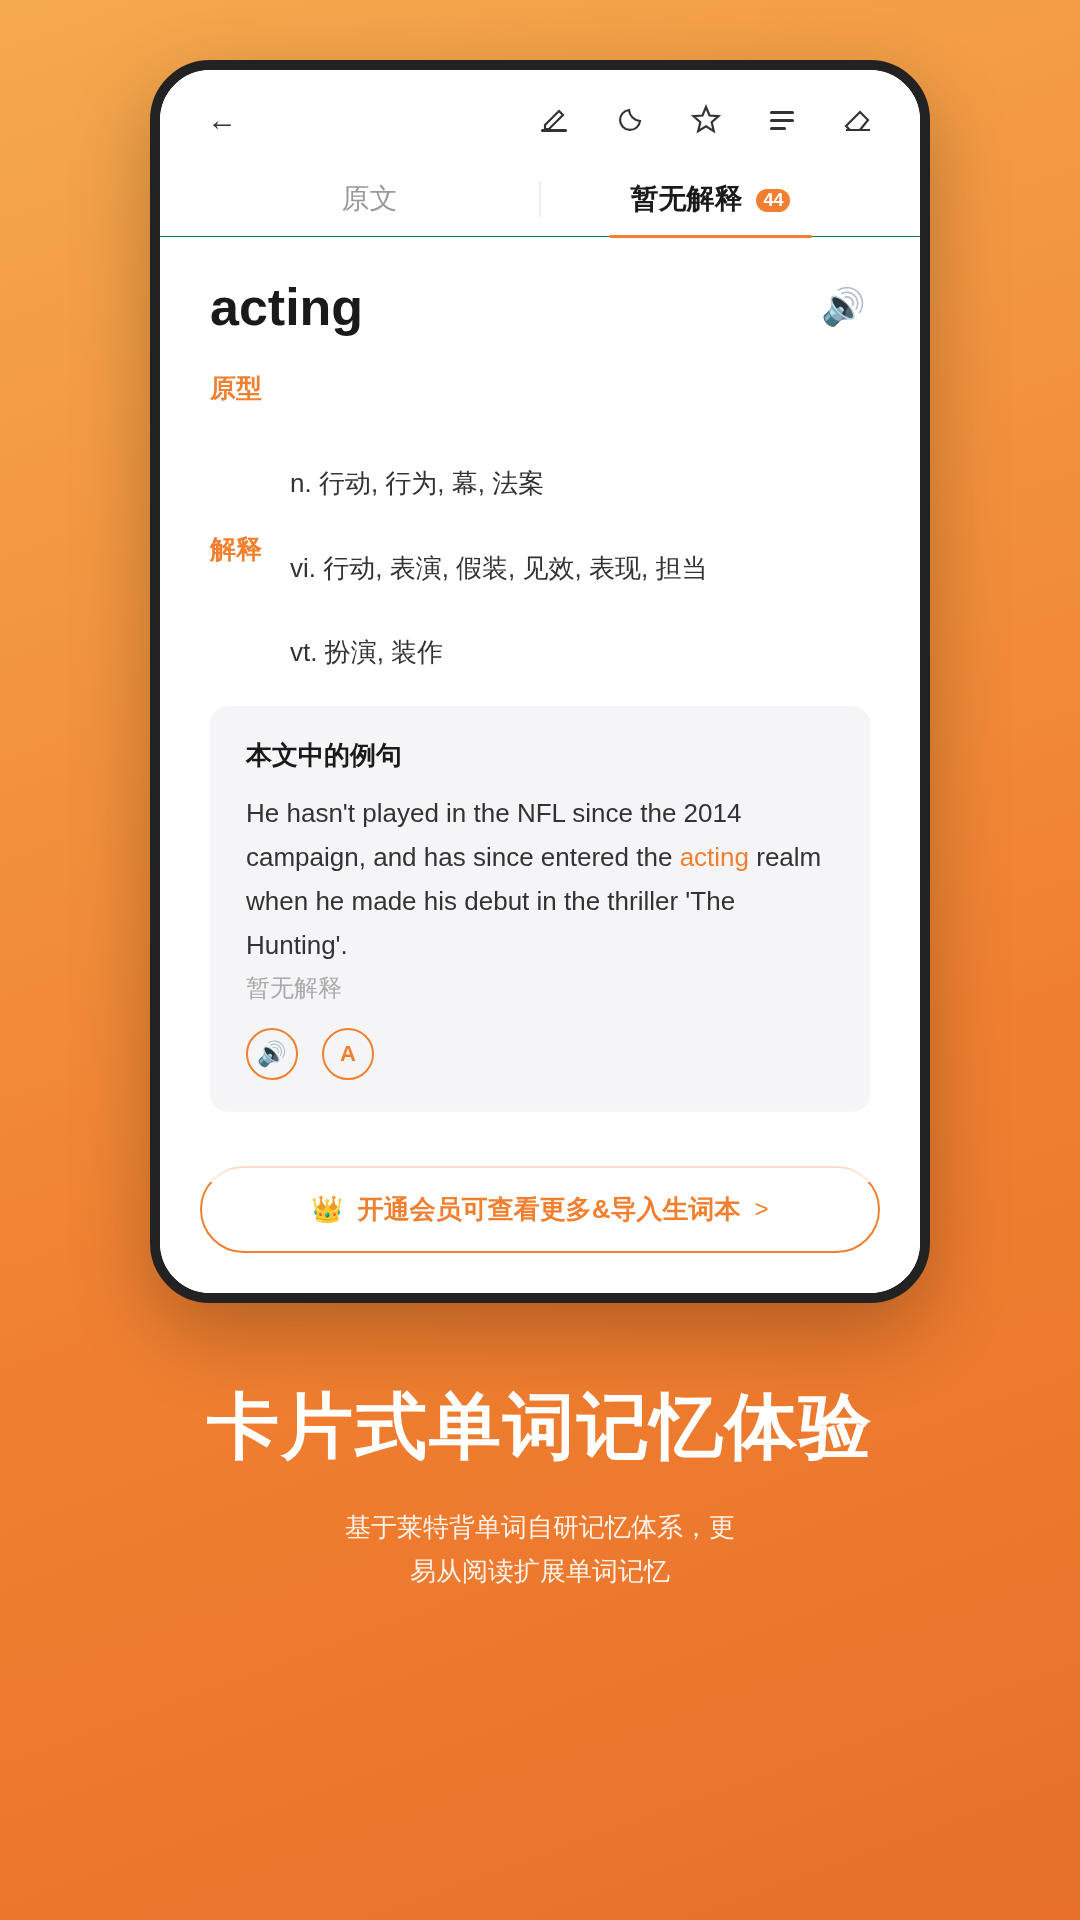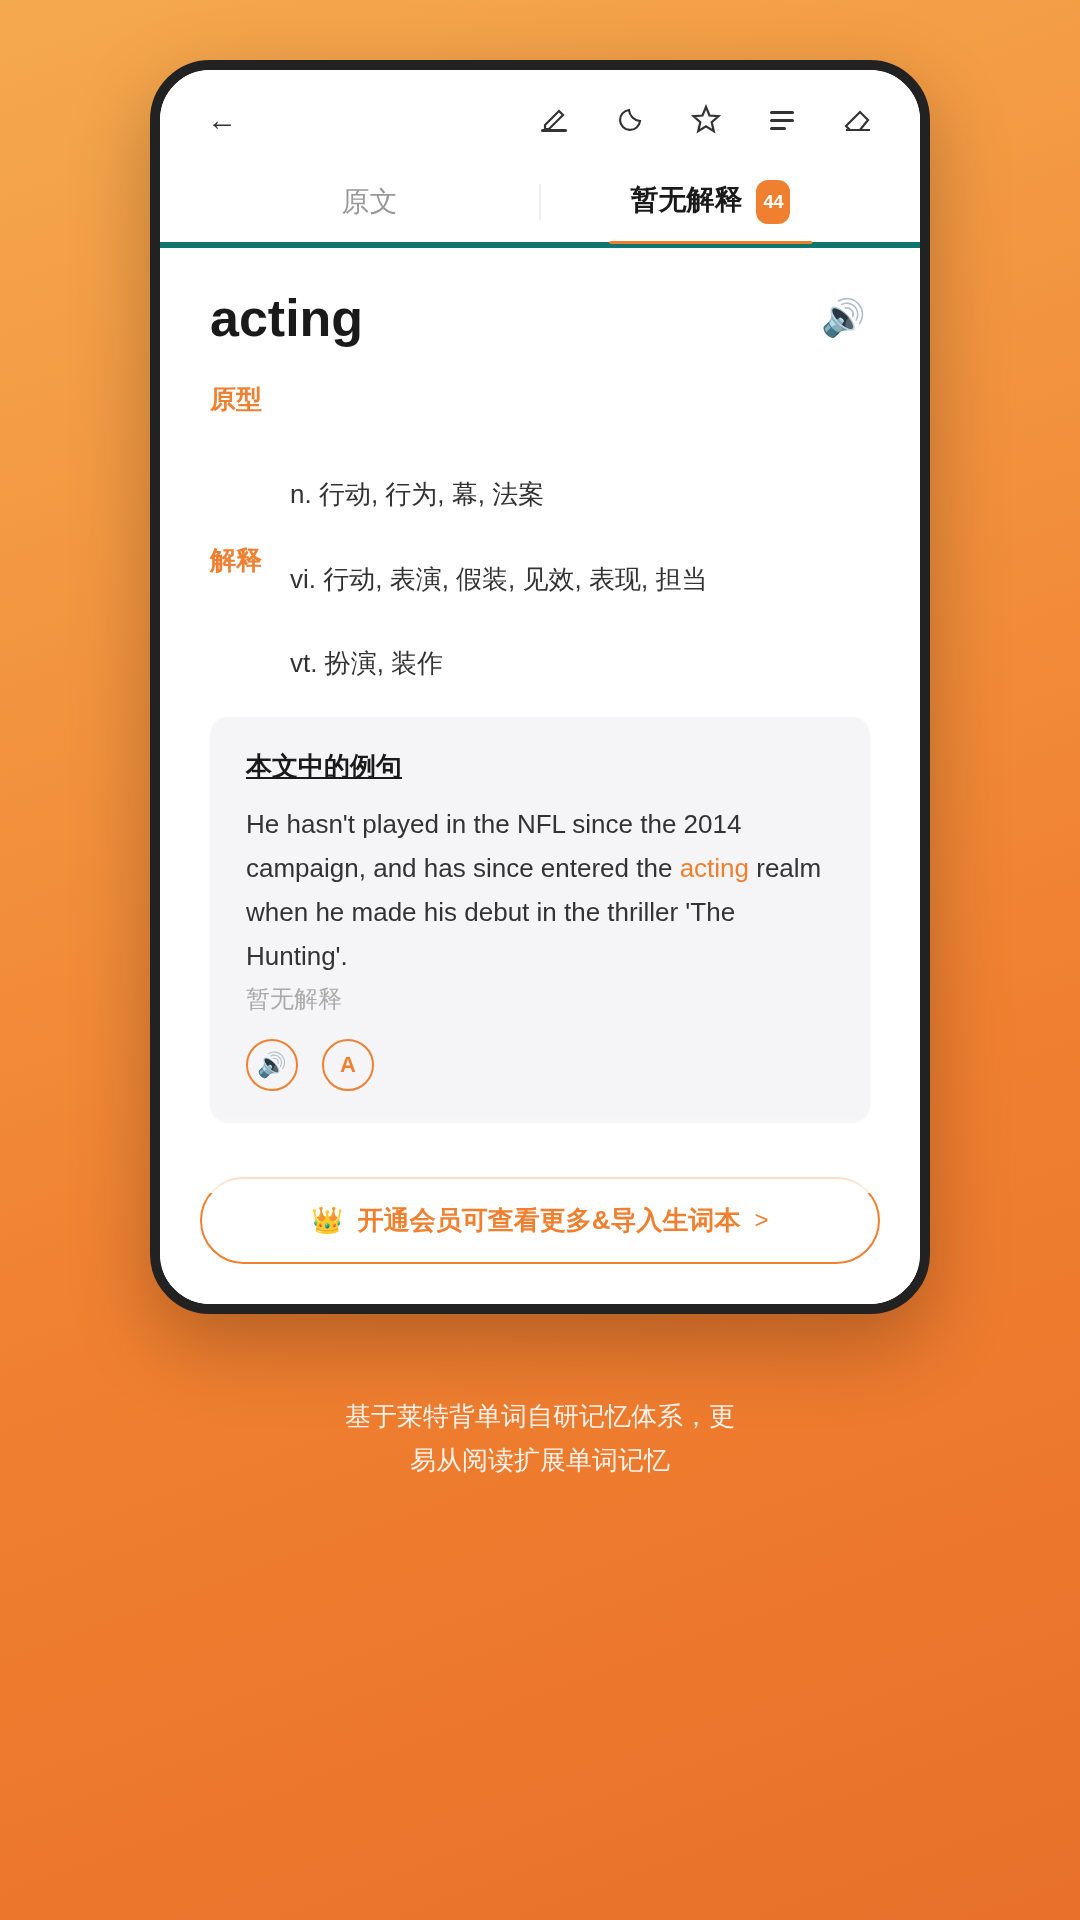--- a/index.html
+++ b/index.html
@@ -70,7 +70,7 @@
     .tab-bar {
       display: flex;
       align-items: center;
-      border-bottom: 6px solid #0f766e;
+      border-bottom: 1px solid #0f766e;
       padding: 0 40px;
       background: #fff;
     }

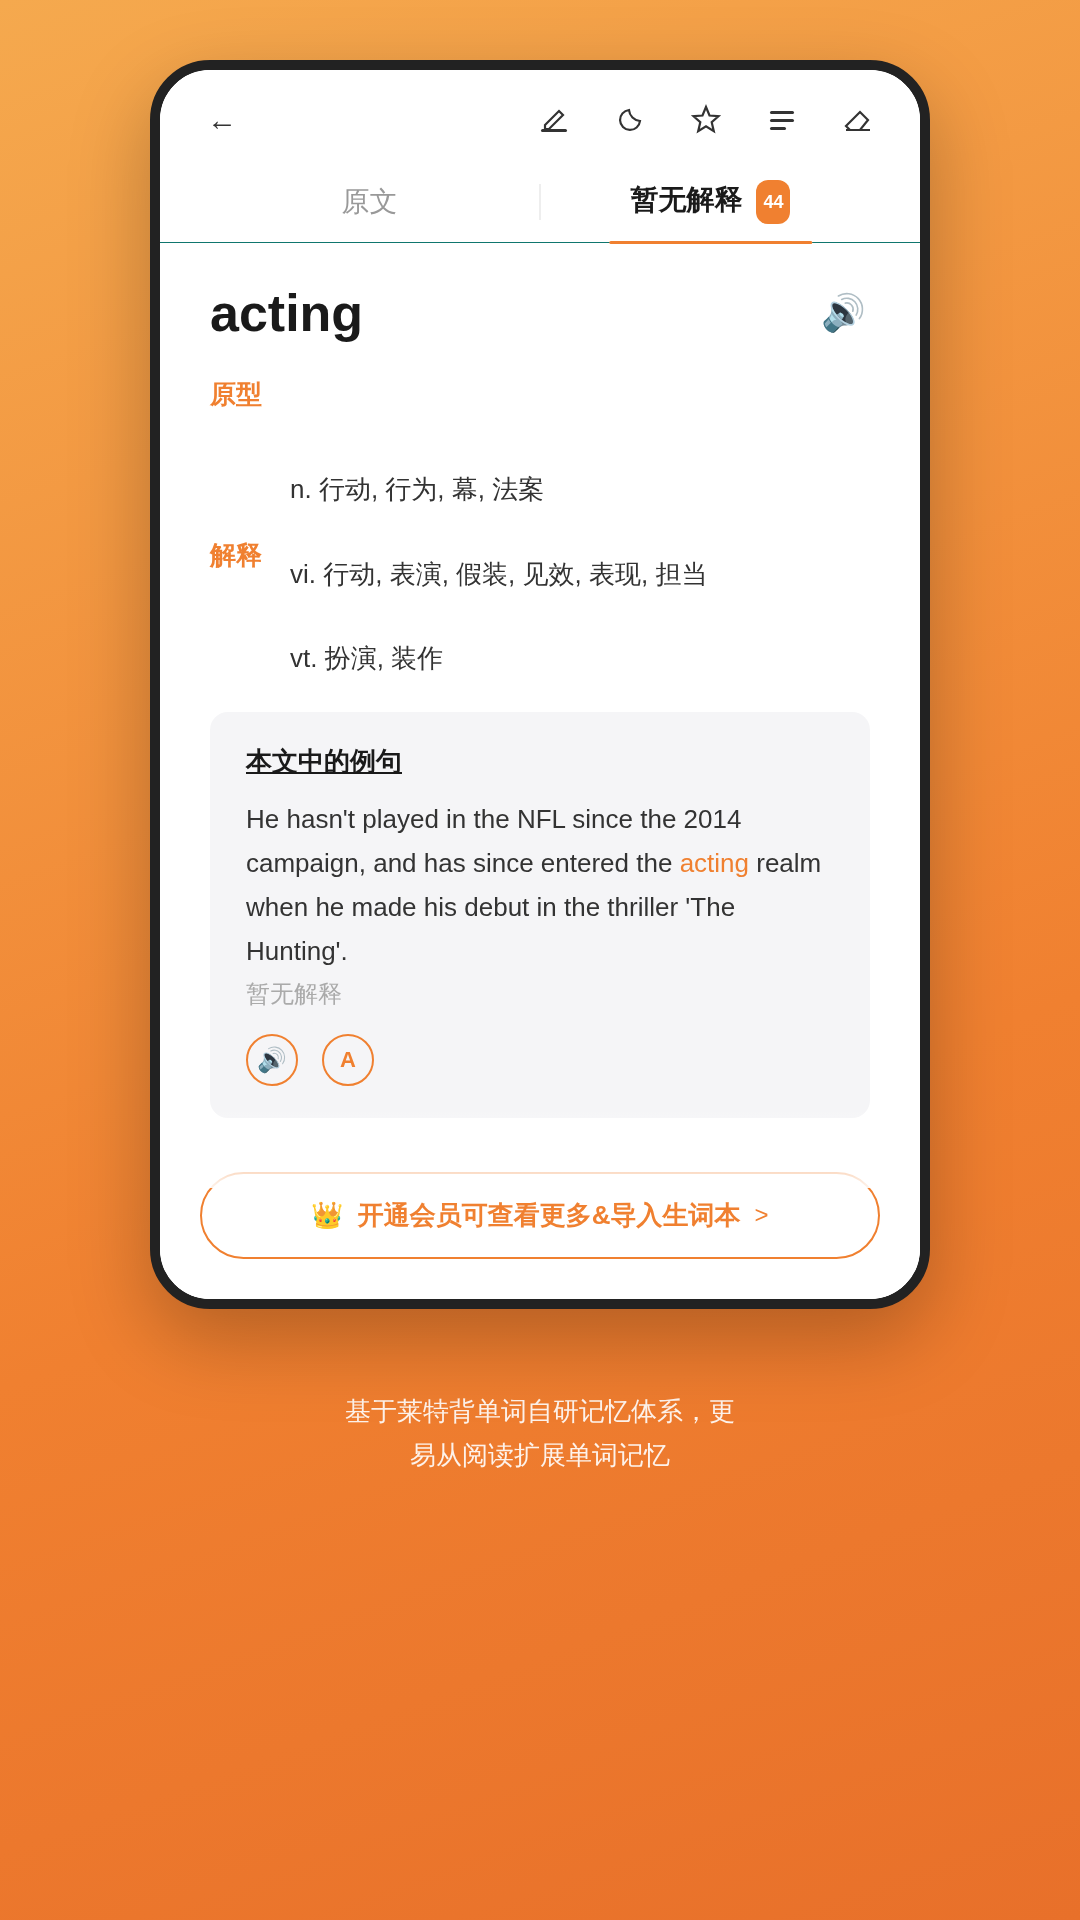--- a/index.html
+++ b/index.html
@@ -115,7 +115,7 @@
       margin-left: 6px;
       font-weight: 600;
       min-width: 32px;
-      height: 44px;
+      height: 23px;
       vertical-align: middle;
     }
 

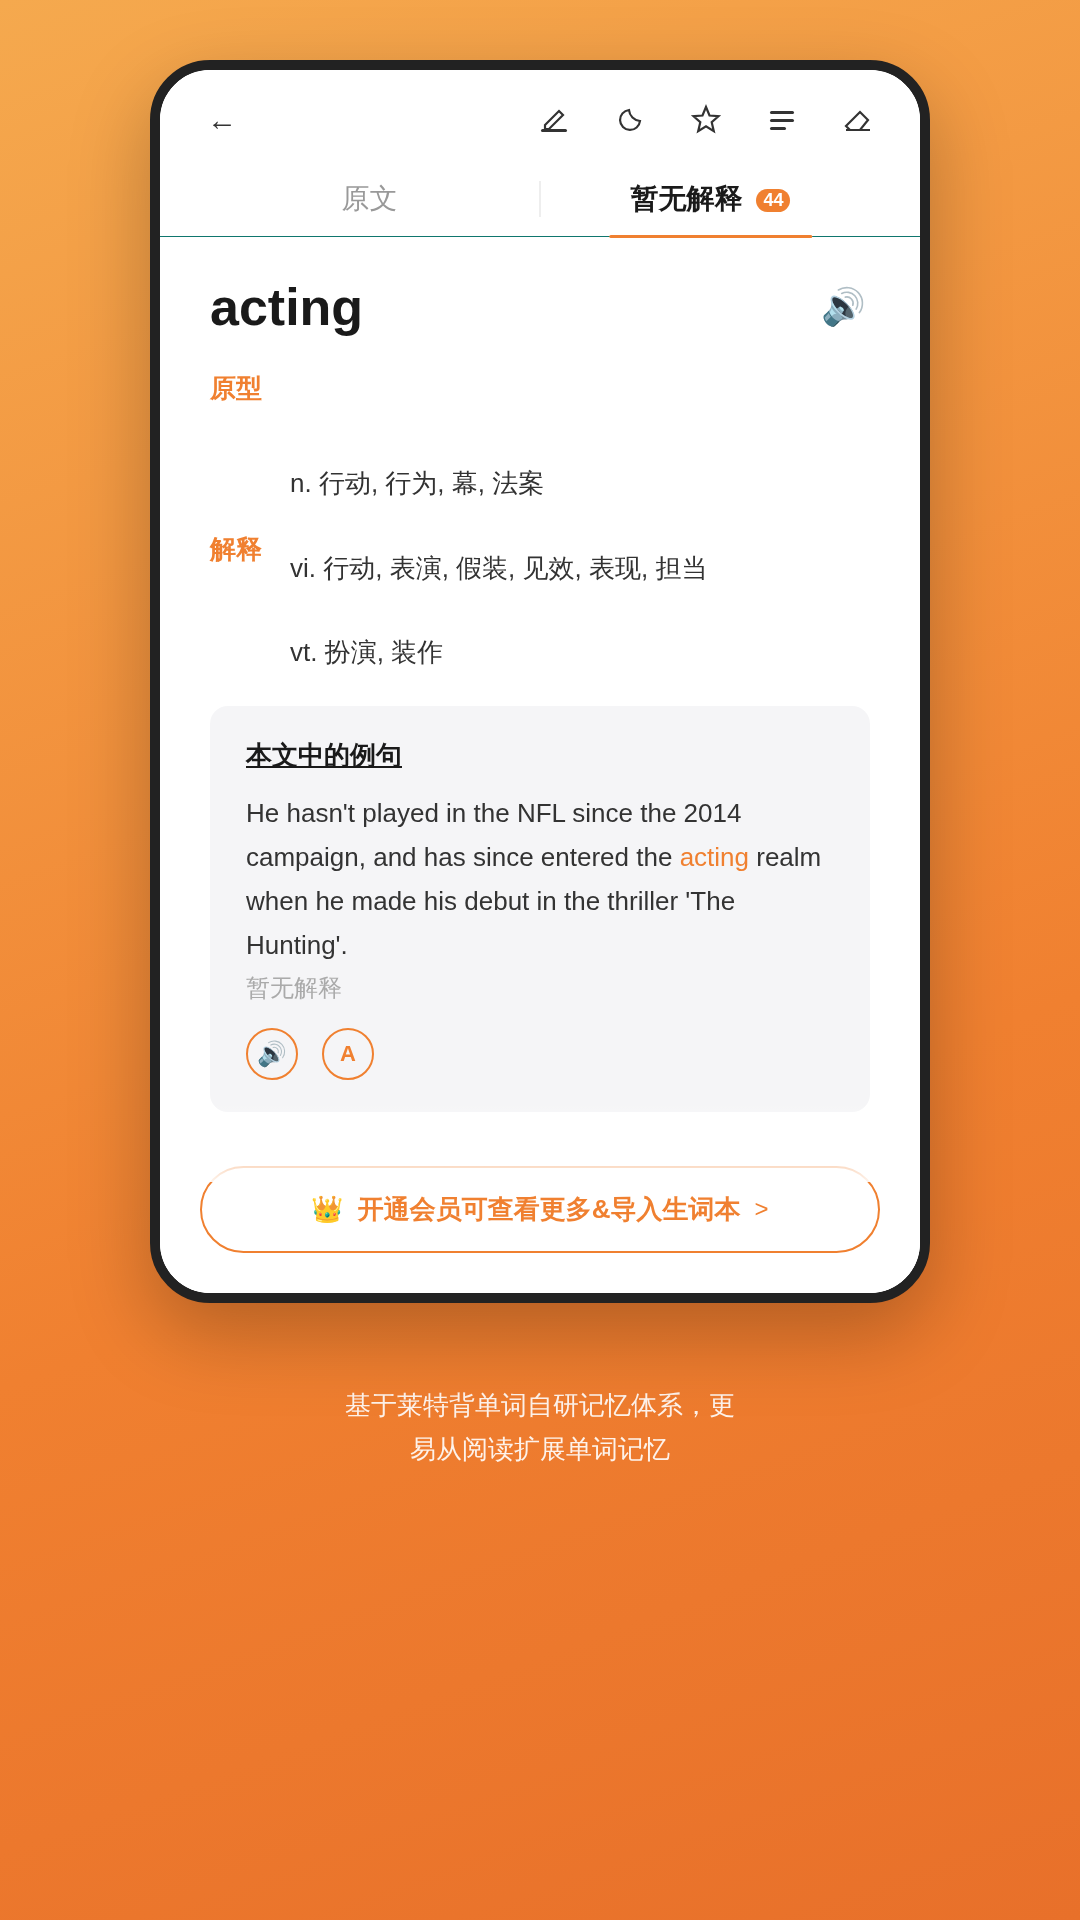--- a/index.html
+++ b/index.html
@@ -187,7 +187,6 @@
       font-weight: 700;
       color: #1a1a1a;
       margin-bottom: 18px;
-      text-decoration: underline;
     }
     .example-text {
       font-size: 26px;

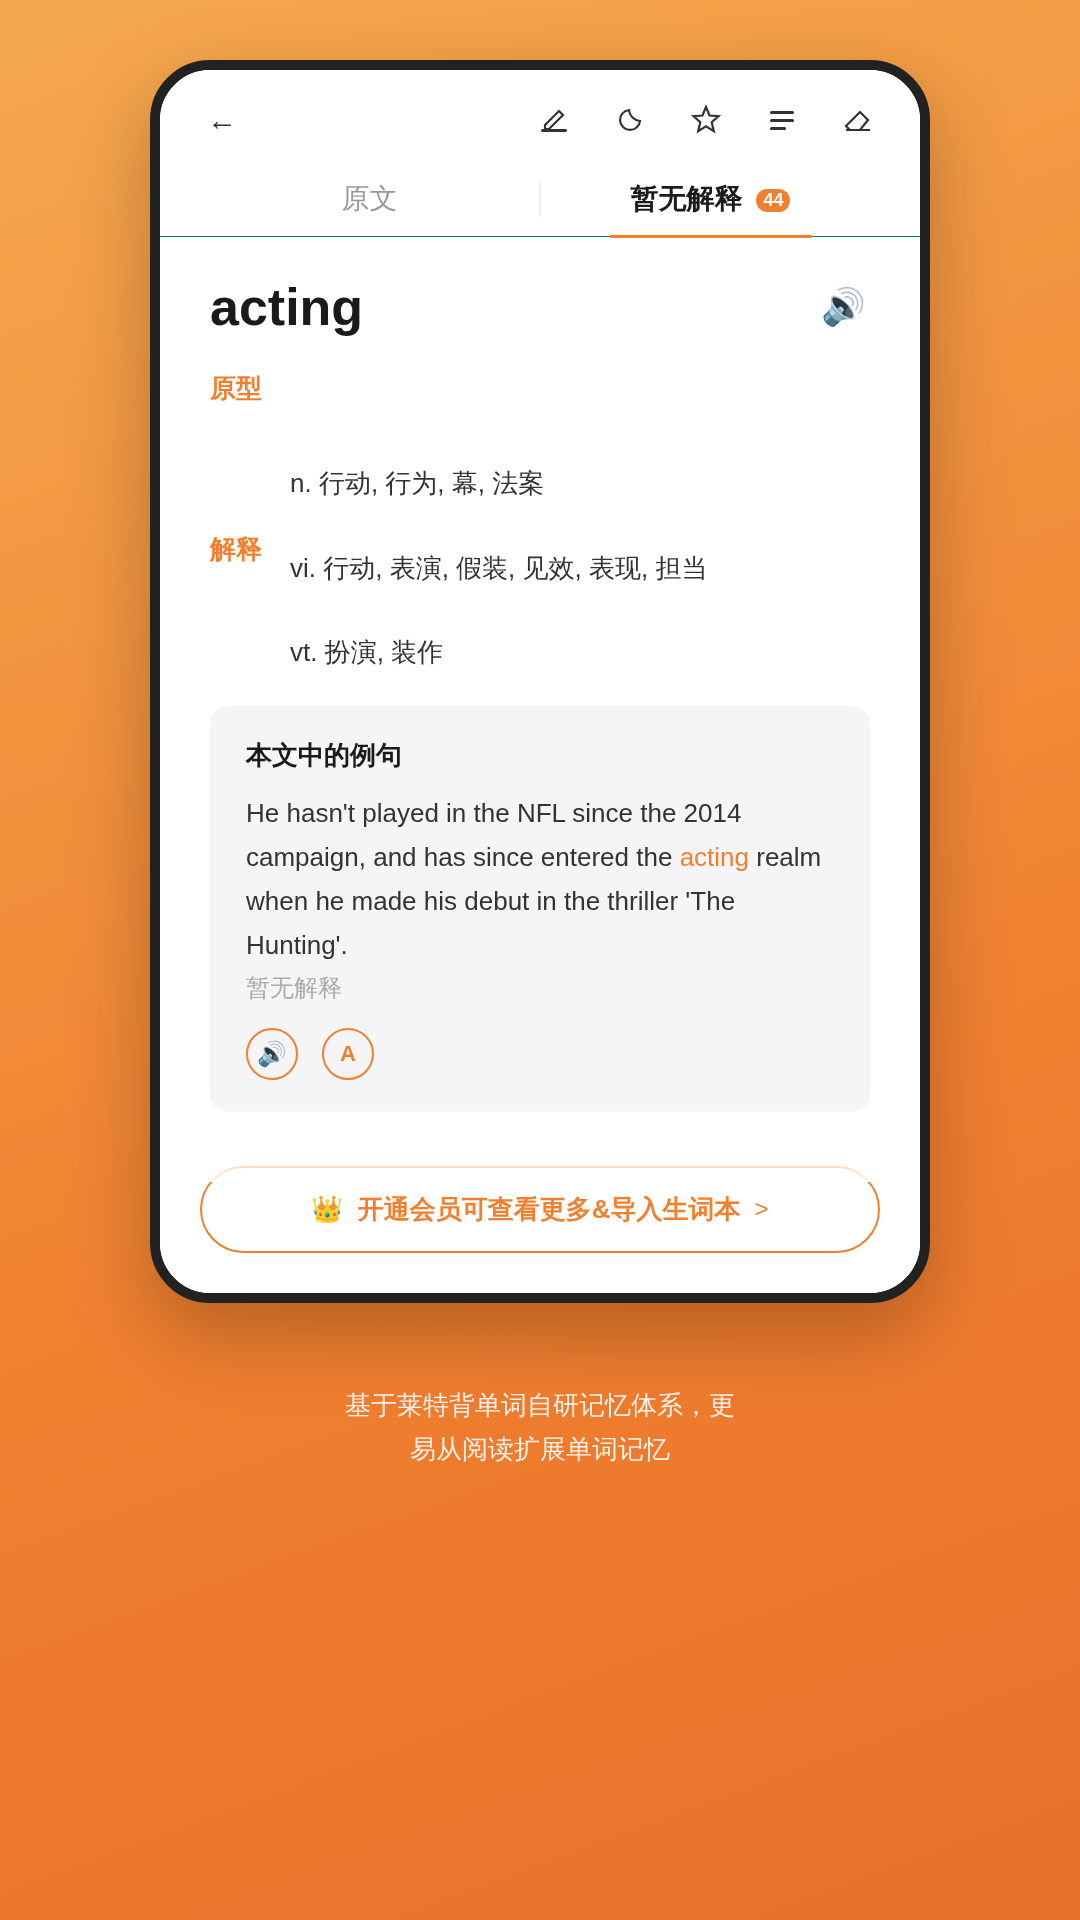--- a/index.html
+++ b/index.html
@@ -385,6 +385,7 @@
 </div>
 
 <div class="promo-section">
+  <div class="promo-title">卡片式单词记忆体验</div>
   <div class="promo-subtitle">
     基于莱特背单词自研记忆体系，更<br>易从阅读扩展单词记忆
   </div>

